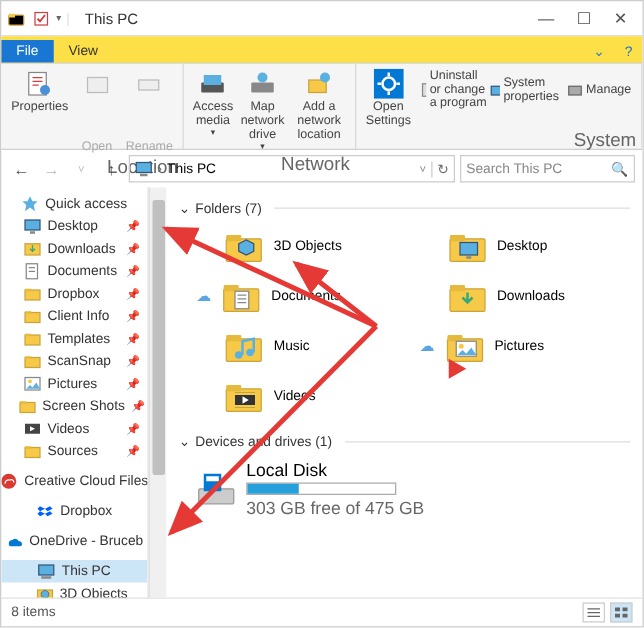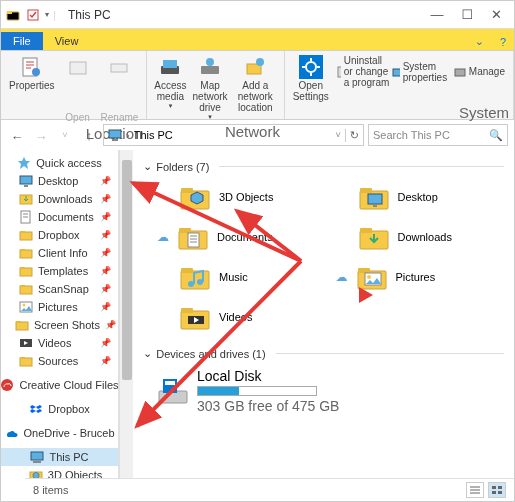--- a/index.html
+++ b/index.html
@@ -48,7 +48,7 @@
 .drive-info { font-size: 14px; }
 .drive-bar { width: 120px; height: 10px; border: 1px solid #aaa; margin: 2px 0; background: #fff; }
 .drive-fill { height: 100%; background: #26a0da; width: 35%; }
-.status { height: 22px; border-top: 1px solid #e0e0e0; display: flex; align-items: center; padding: 0 8px; font-size: 11px; color: #555; margin-left: 24px; }
+.status { height: 22px; border-top: 1px solid #e0e0e0; display: flex; align-items: center; padding: 0 8px; font-size: 11px; color: #555; }
 .status-right { margin-left: auto; display: flex; gap: 4px; }
 .view-btn { width: 18px; height: 16px; border: 1px solid #ccc; cursor: pointer; display: flex; align-items: center; justify-content: center; }
 .arrows { position: absolute; top: 0; left: 0; pointer-events: none; z-index: 100; }

